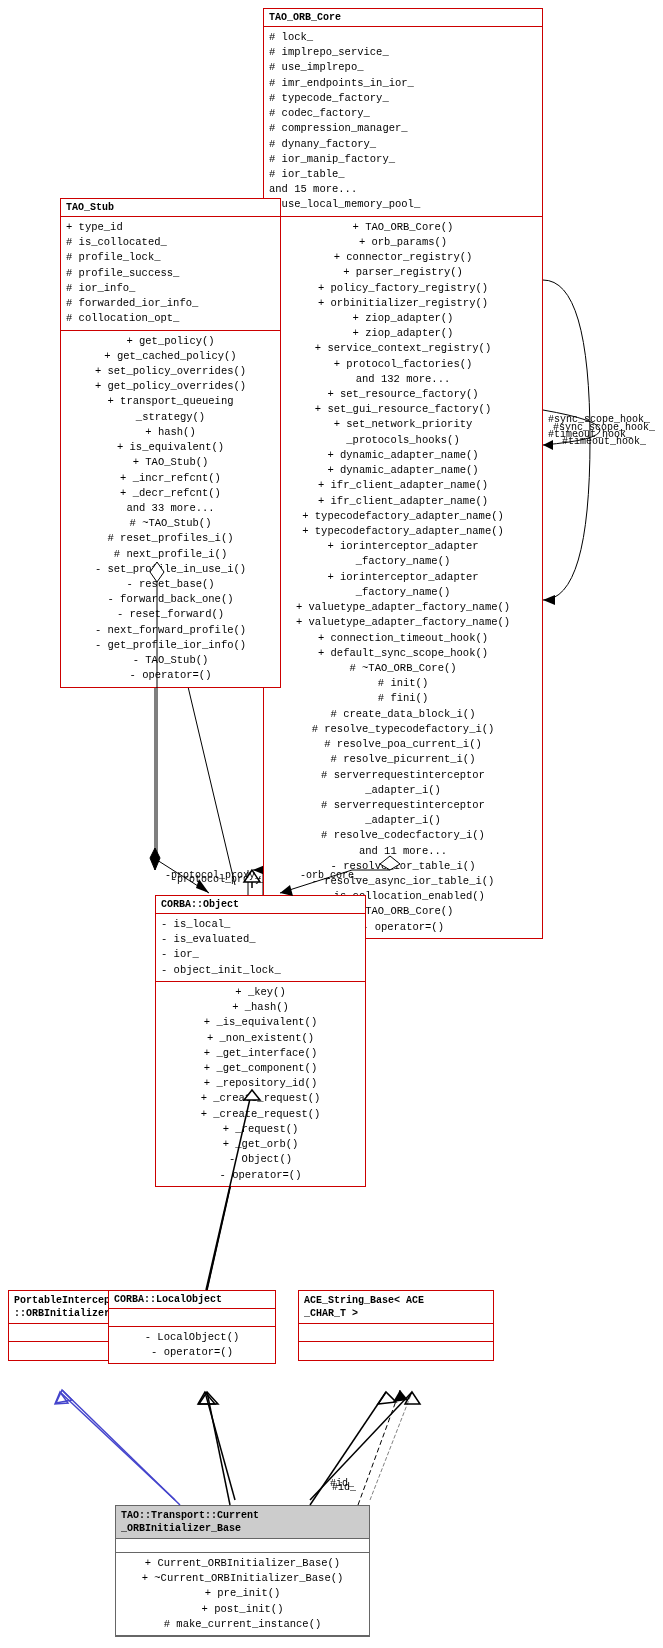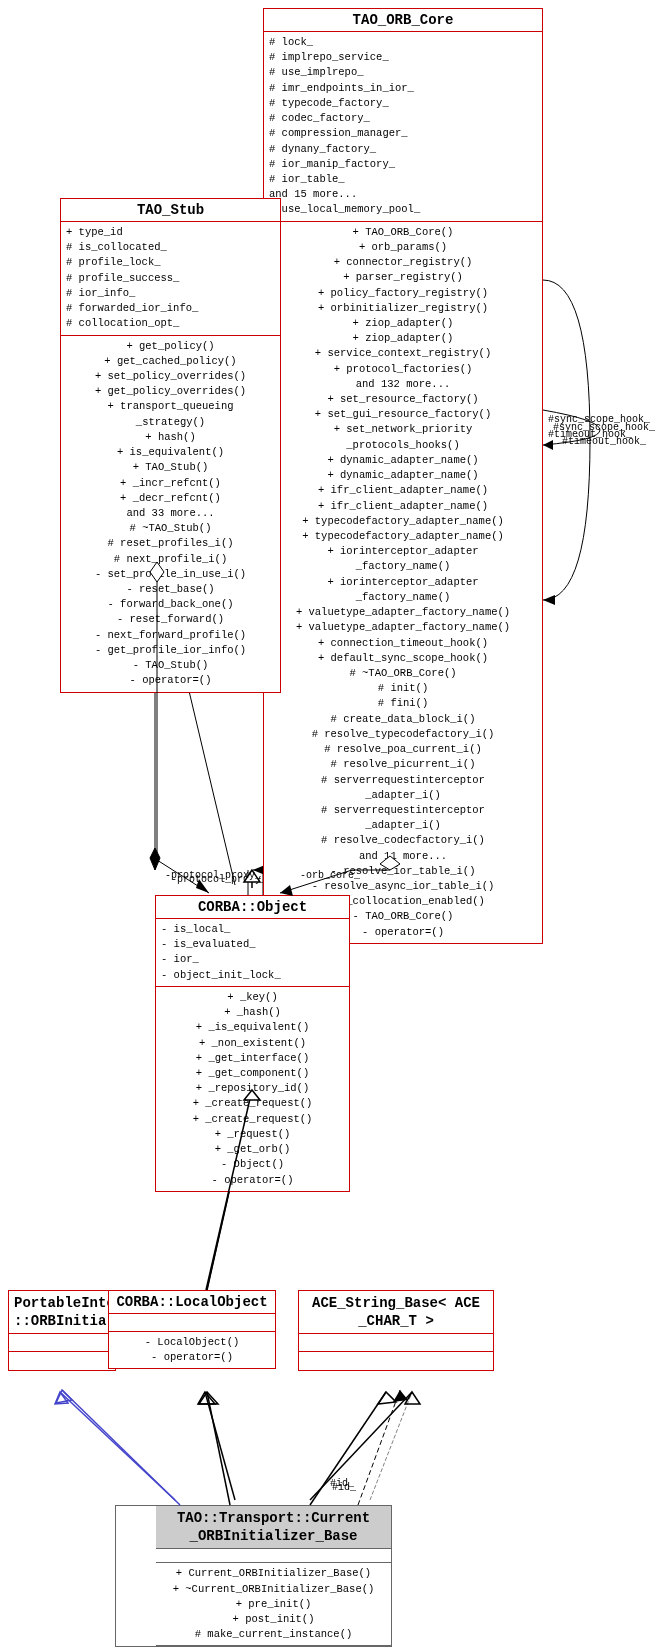--- a/index.html
+++ b/index.html
@@ -29,10 +29,9 @@
     .uml-box-title {
       background: #ffffff;
       border-bottom: 1.5px solid #cc0000;
-      text-align: center;
       padding: 3px 5px;
       font-weight: bold;
-      font-size: 14px;
+      font-size: 10px;
     }
     .uml-box.gray-header .uml-box-title {
       background: #cccccc;

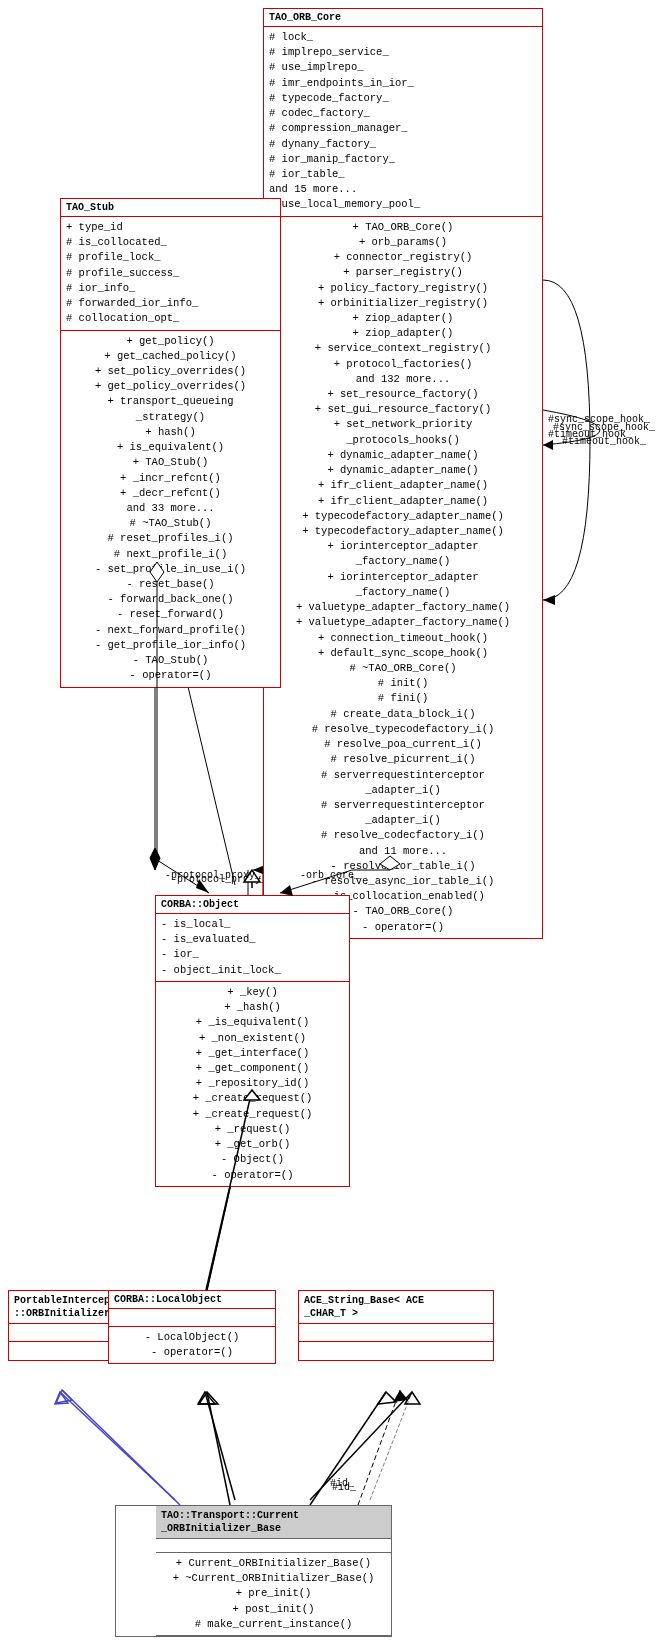--- a/index.html
+++ b/index.html
@@ -226,7 +226,7 @@
     </div>
   </div>
 
-  <div class="uml-box" style="left:155px; top:895px; width:195px;">
+  <div class="uml-box" style="left:155px; top:895px; width:211px;">
     <div class="uml-box-title">CORBA::Object</div>
     <div class="uml-box-section">
       <p>- is_local_</p>

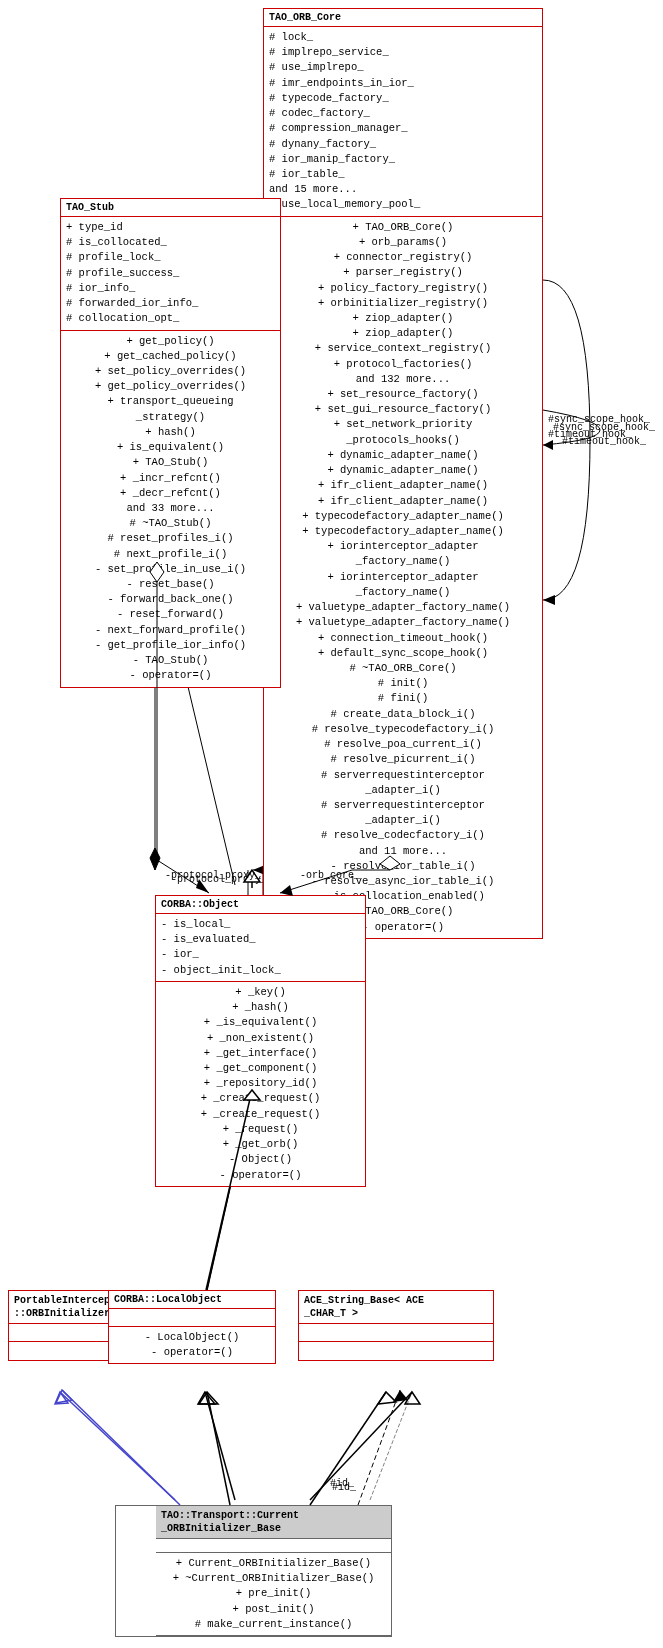--- a/index.html
+++ b/index.html
@@ -272,7 +272,7 @@
     <div class="uml-box-section" style="height:18px;"></div>
   </div>
 
-  <div class="uml-box gray-header" style="left:115px; top:1505px; width:277px; border-color:#666666;padding-left:40px;">
+  <div class="uml-box gray-header" style="left:115px; top:1505px; width:255px; border-color:#666666;">
     <div class="uml-box-title" style="white-space:normal; line-height:1.3;">TAO::Transport::Current<br>_ORBInitializer_Base</div>
     <div class="uml-box-section" style="height:14px; border-color:#666666;"></div>
     <div class="uml-box-section" style="border-color:#666666;">

